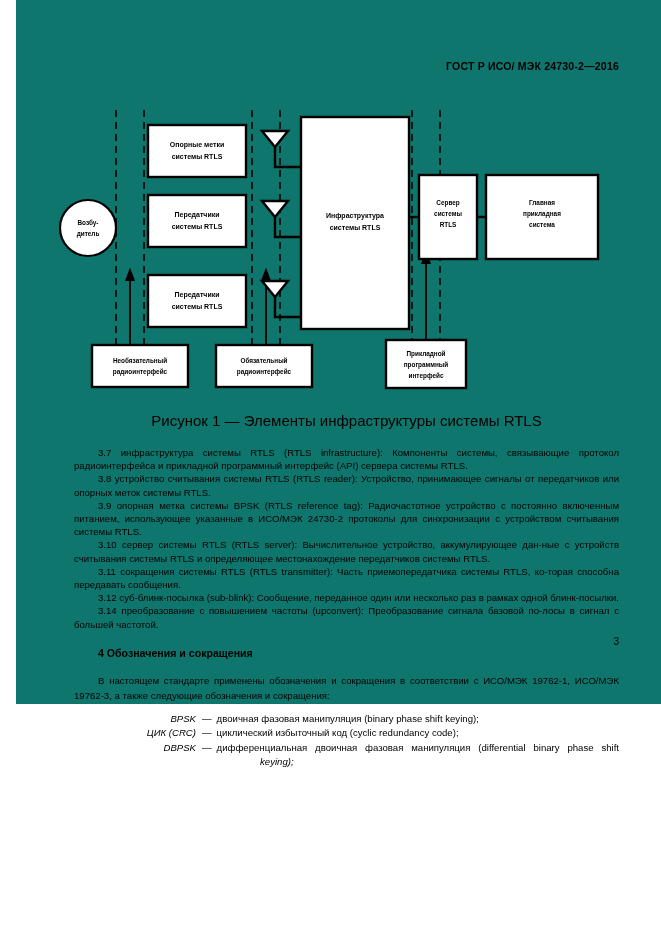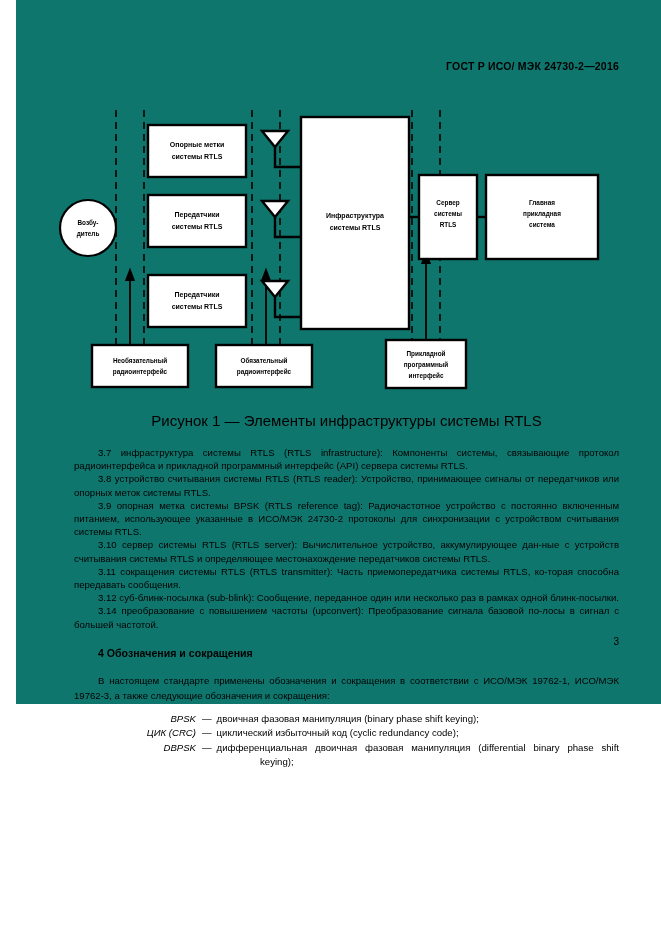--- a/index.html
+++ b/index.html
@@ -109,6 +109,7 @@
   }
   .abbr-cont {
     margin-left: 186px;
+    font-style: italic;
   }
   
   .page-number {

